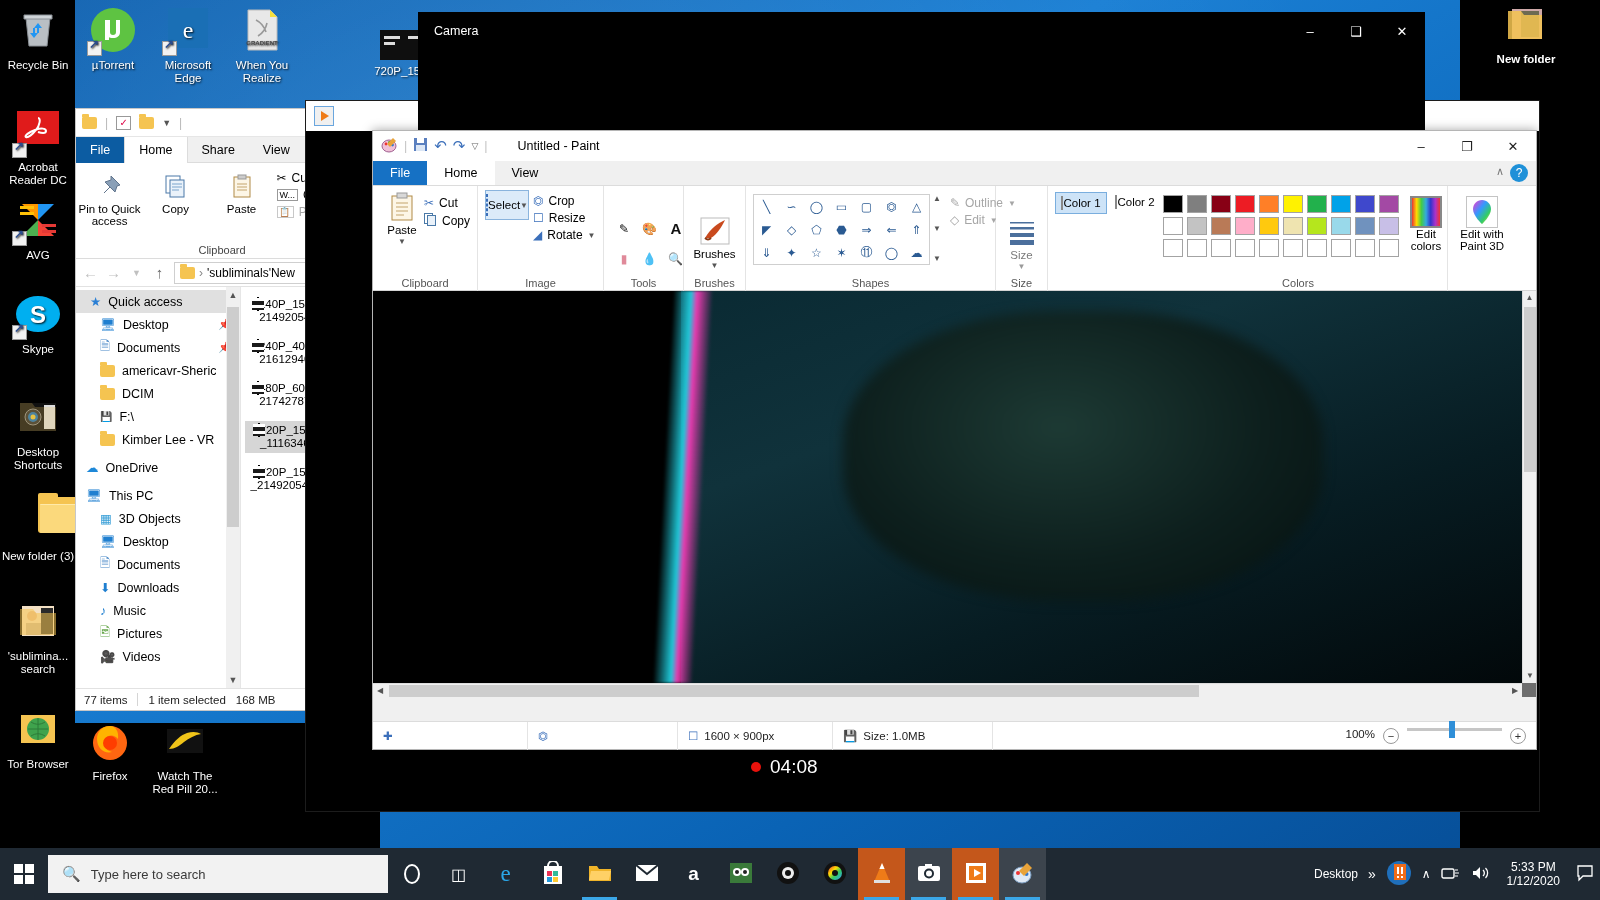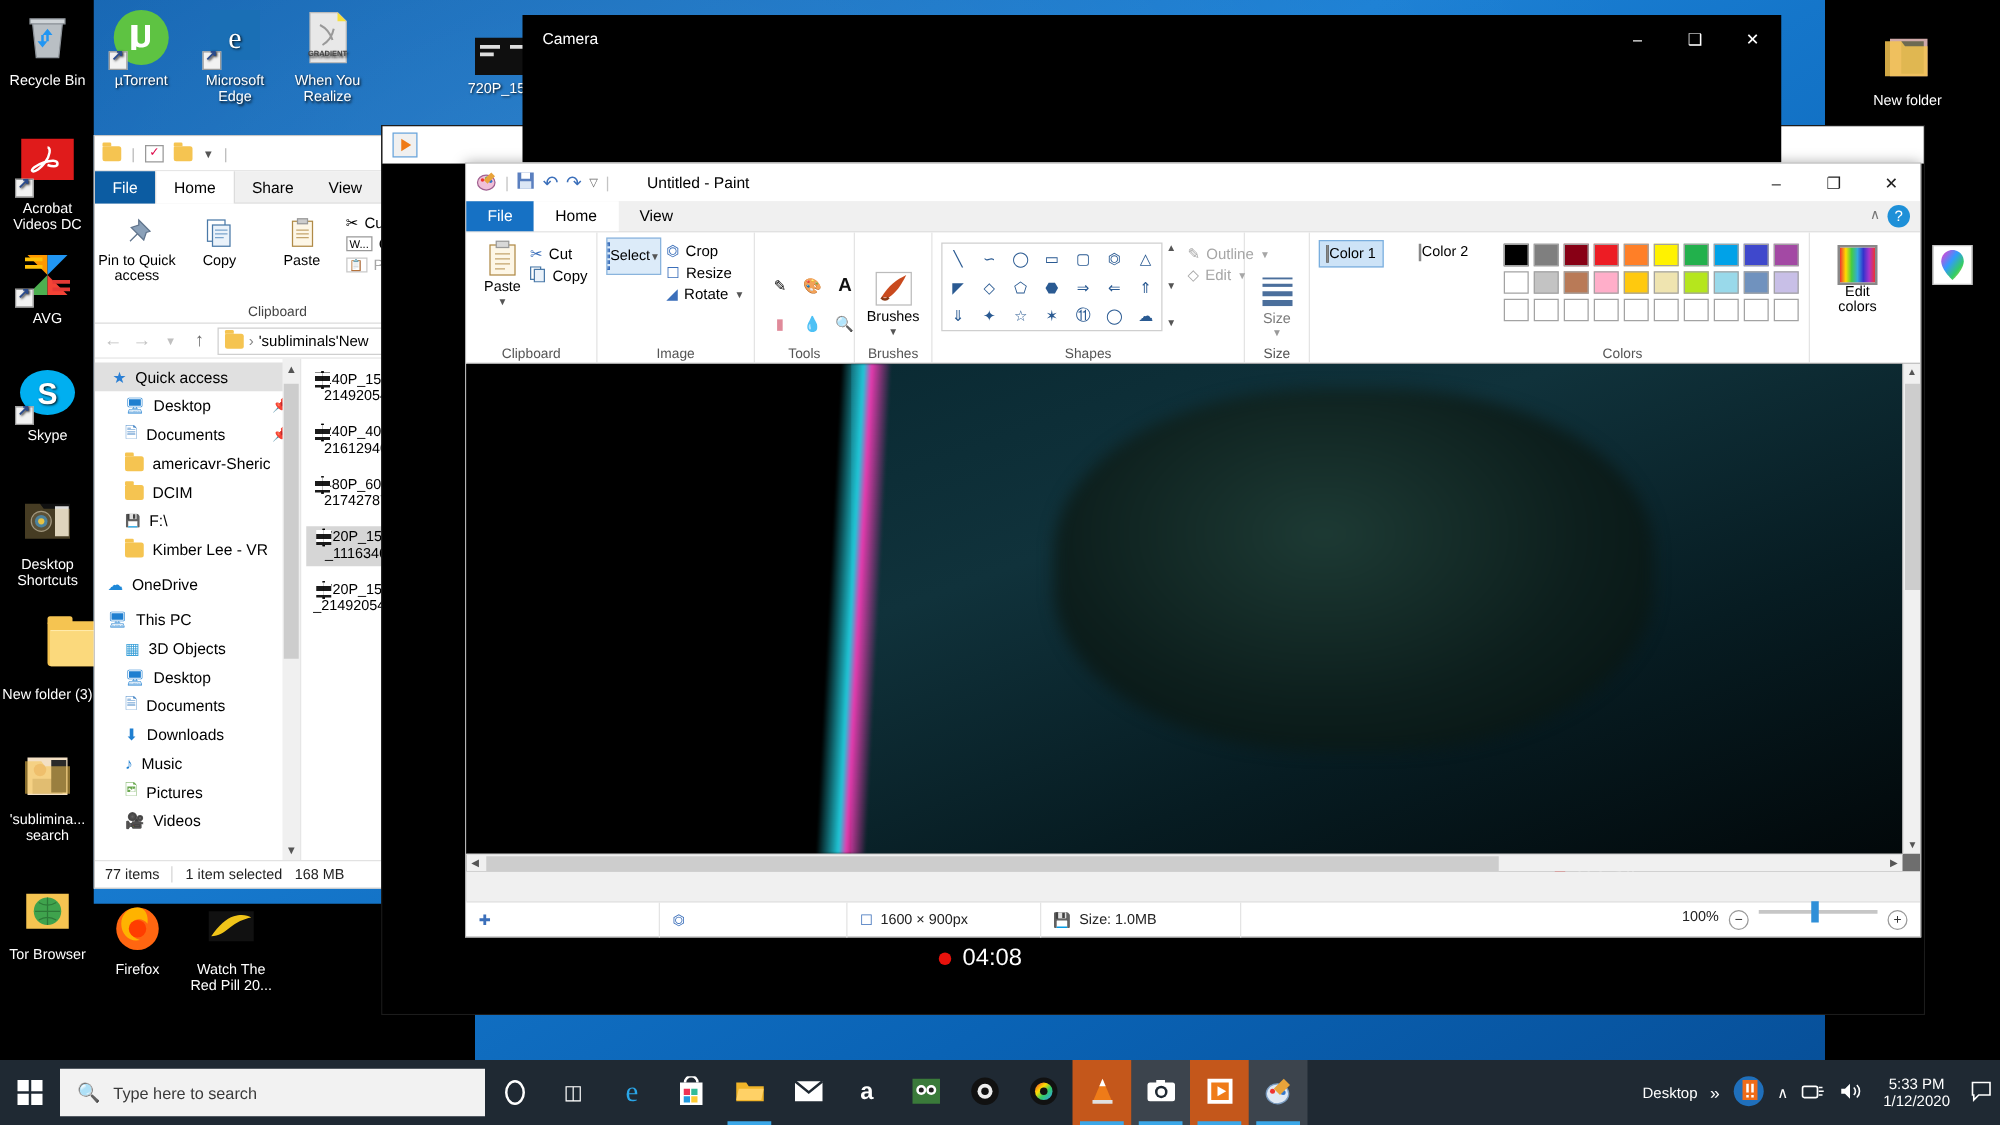--- a/index.html
+++ b/index.html
@@ -338,7 +338,7 @@
   <span class="lbl">720P_15...</span>
 </div>
 
-<div class="icon" style="left:1488px;top:22px;">
+<div class="icon" style="left:1488px;top:0;font-weight:bold;">
   <span class="glyph">
     <svg width="48" height="48" viewBox="0 0 48 48">
         <rect x="10" y="9" width="30" height="30" fill="#cfa9a9"></rect>

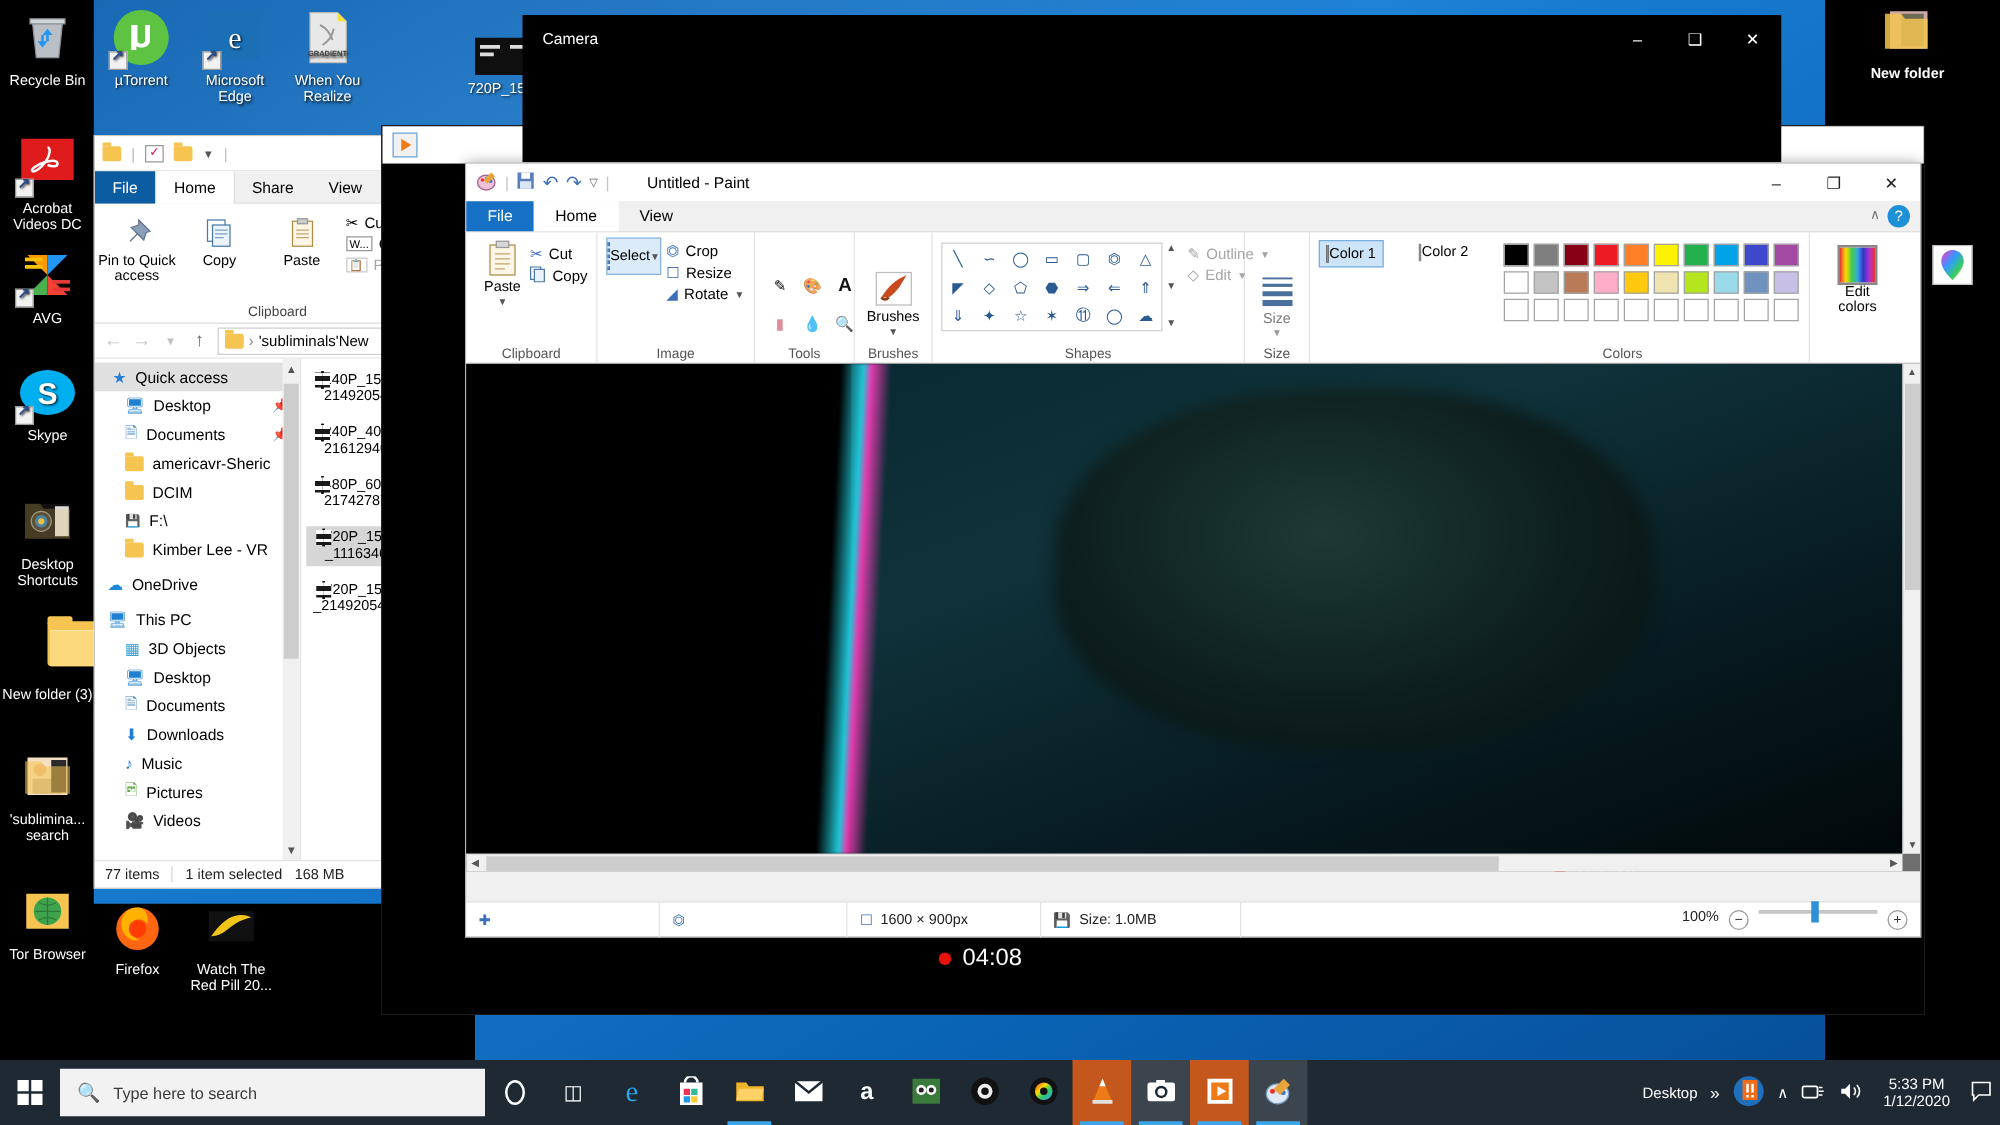--- a/index.html
+++ b/index.html
@@ -194,7 +194,7 @@
       </svg>
     <span class="shortcut-arrow"></span>
   </span>
-  <span class="lbl">Acrobat Videos DC</span>
+  <span class="lbl">Acrobat Reader DC</span>
 </div>
 
 <div class="icon" style="left:0px;top:196px;">

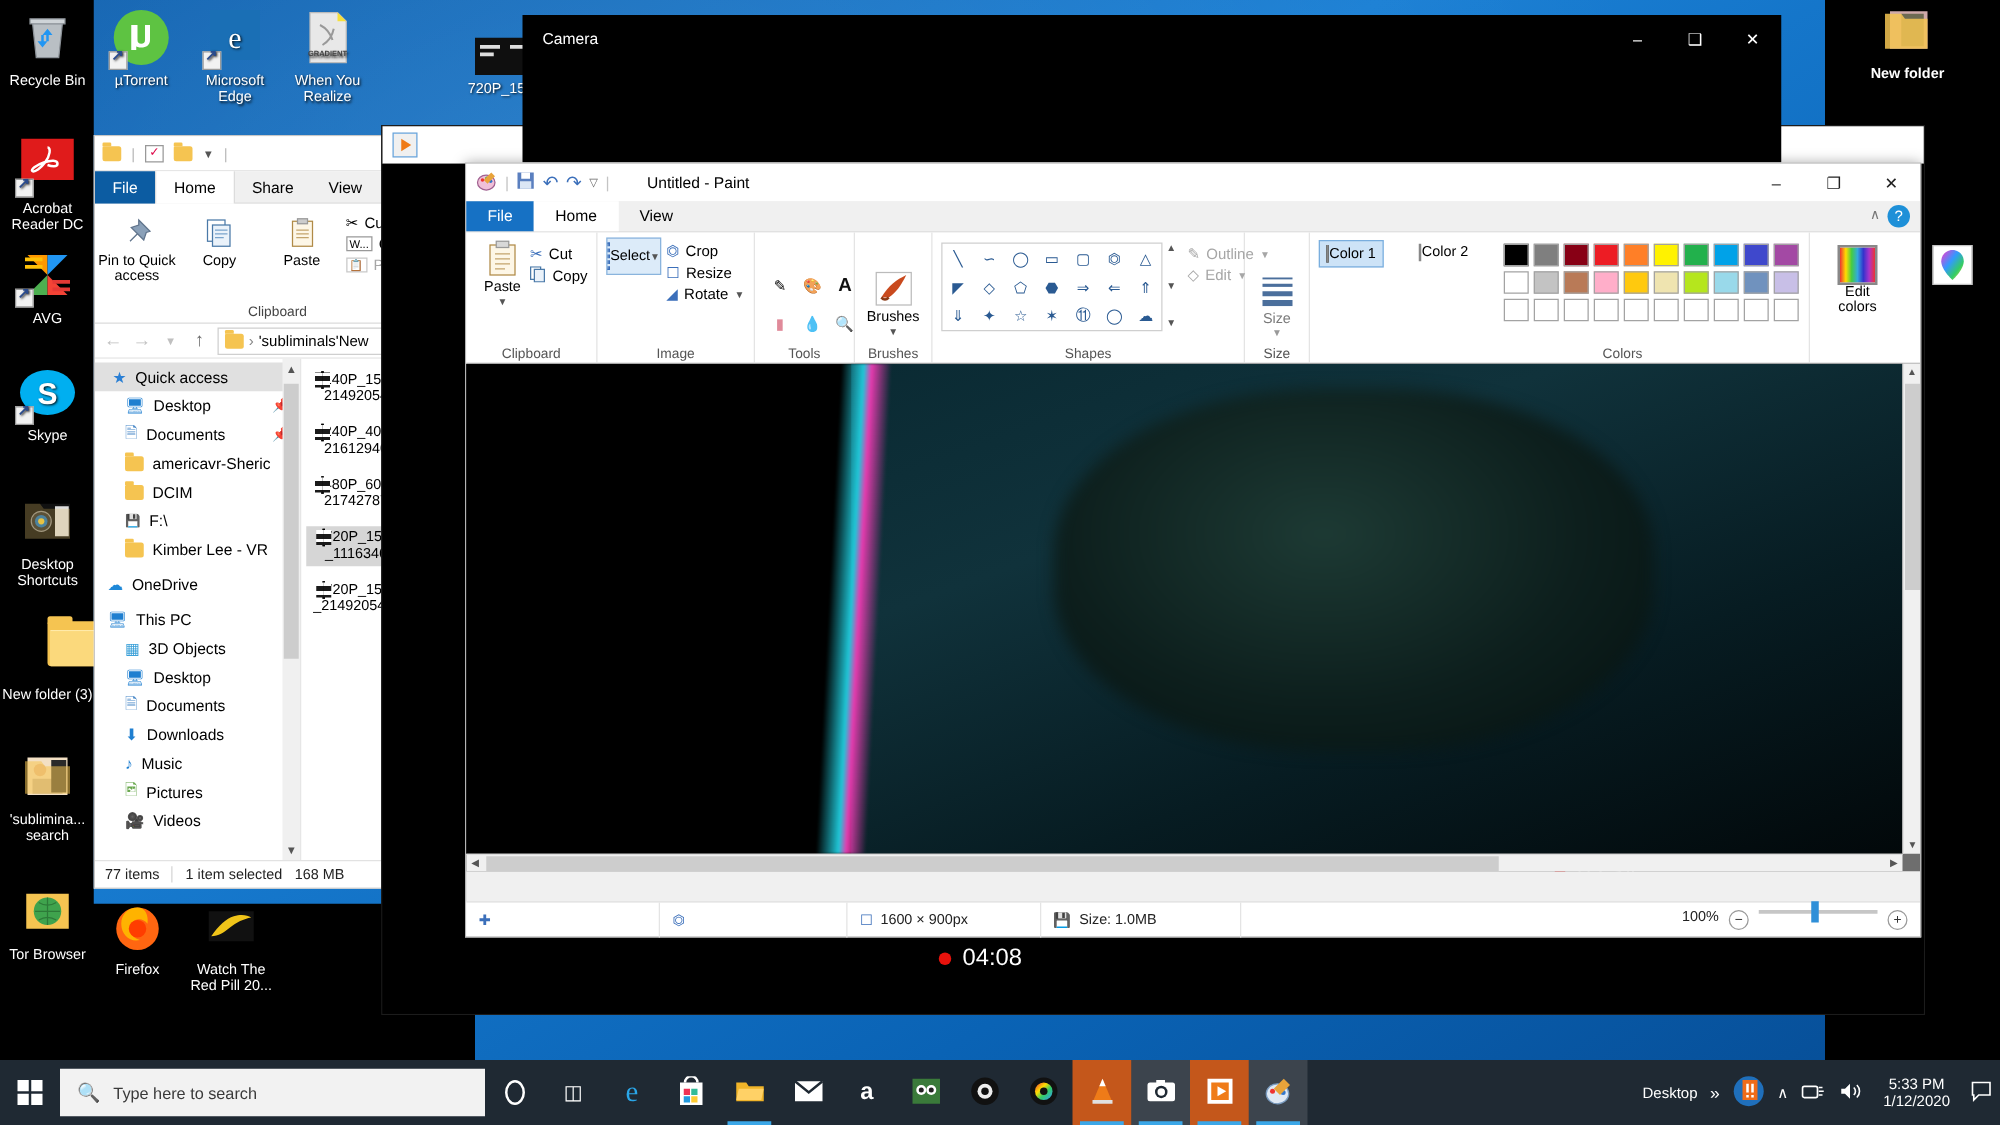--- a/index.html
+++ b/index.html
@@ -832,7 +832,7 @@
     </div>
 
     <div class="pgrp" style="width:400px;">
-      <div style="display:flex; gap:22px; padding-top:2px; align-items:flex-start;">
+      <div style="display:flex; gap:2px; padding-top:2px; align-items:flex-start;">
         <div class="colbtn sel">
           <span class="colorbox" style="background:#000;"></span>
           <span>Color 1</span>

